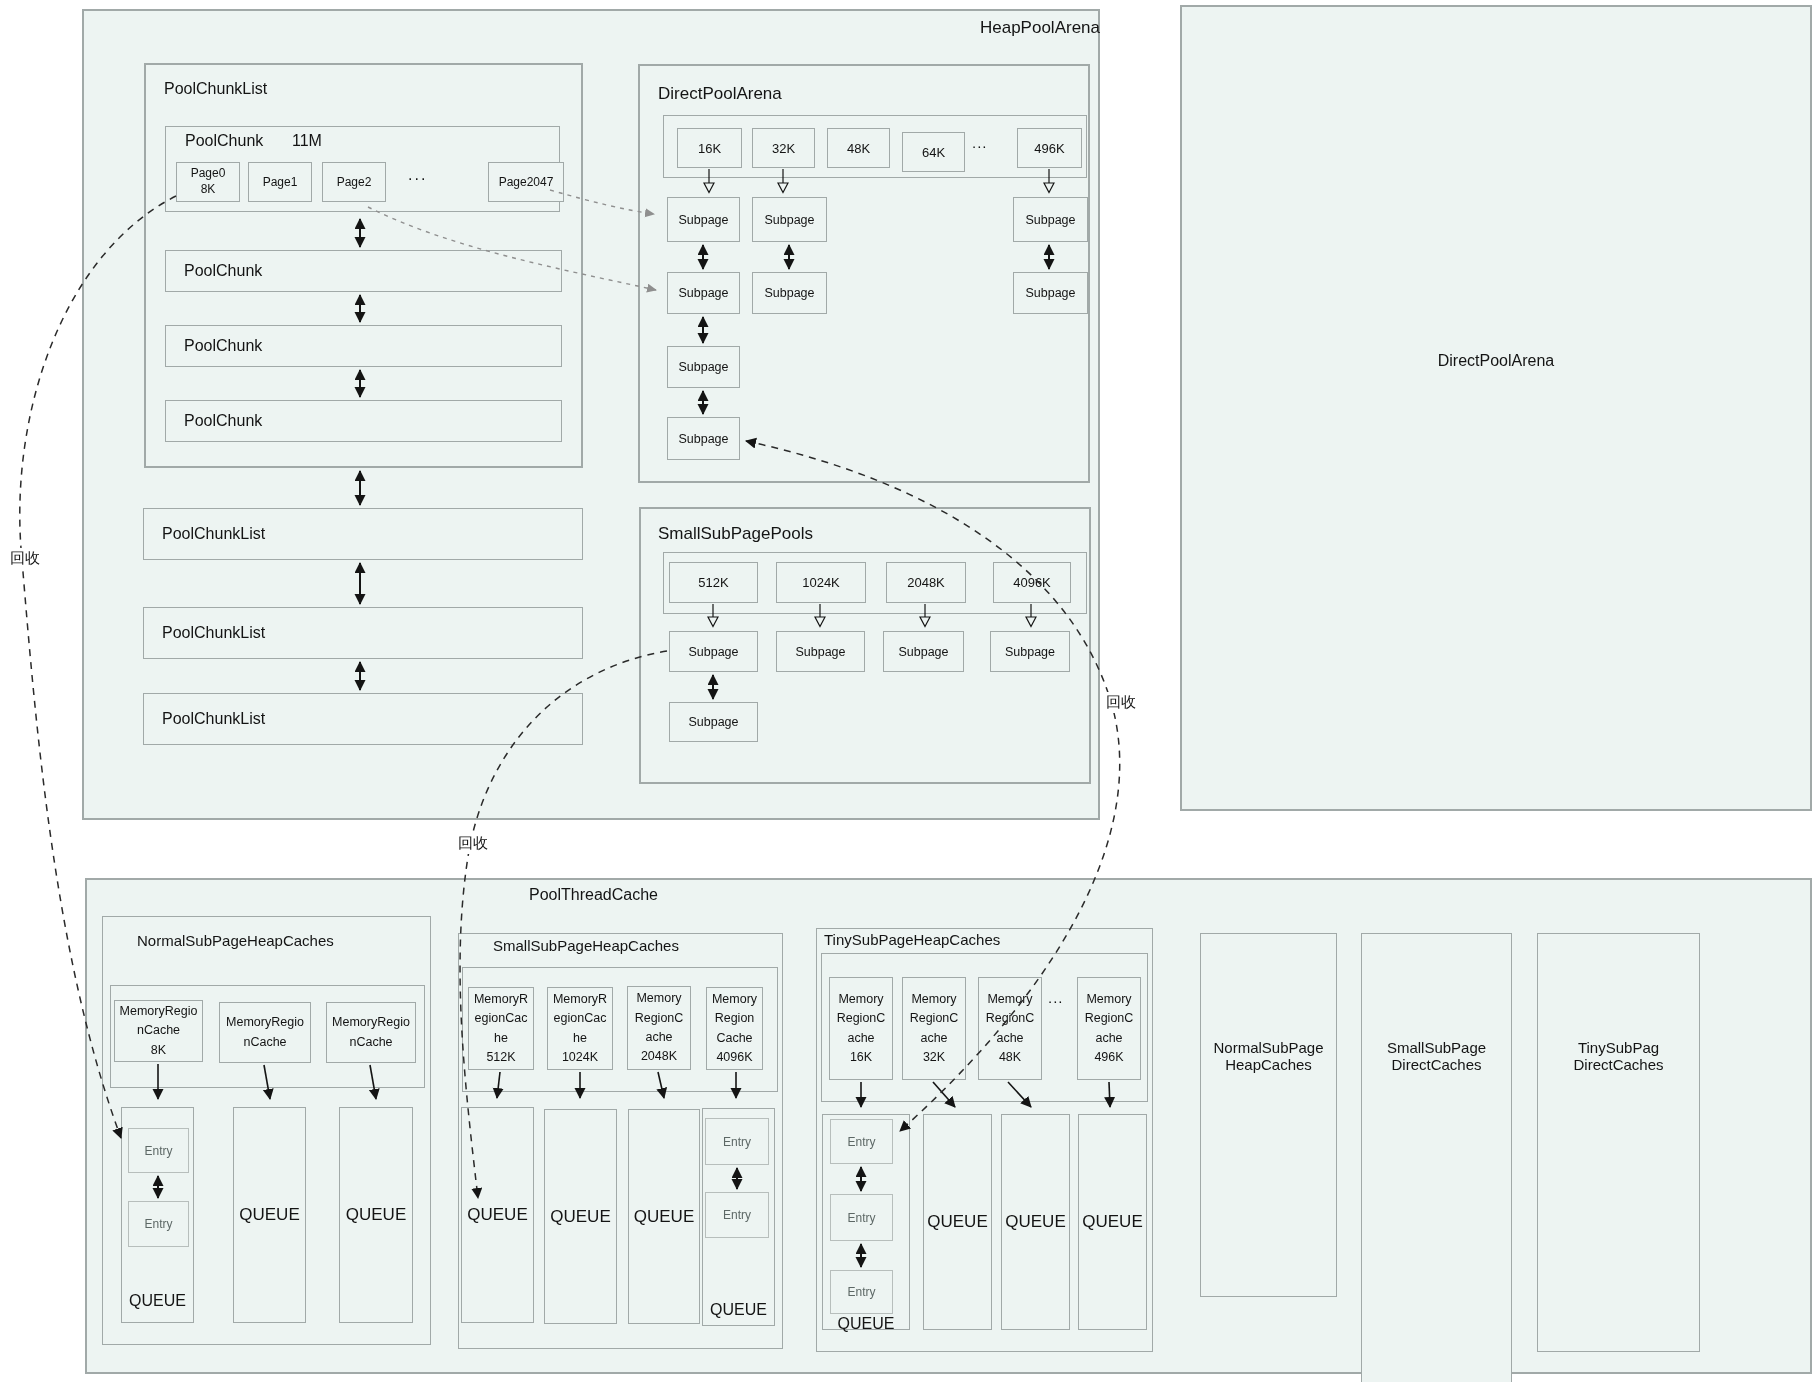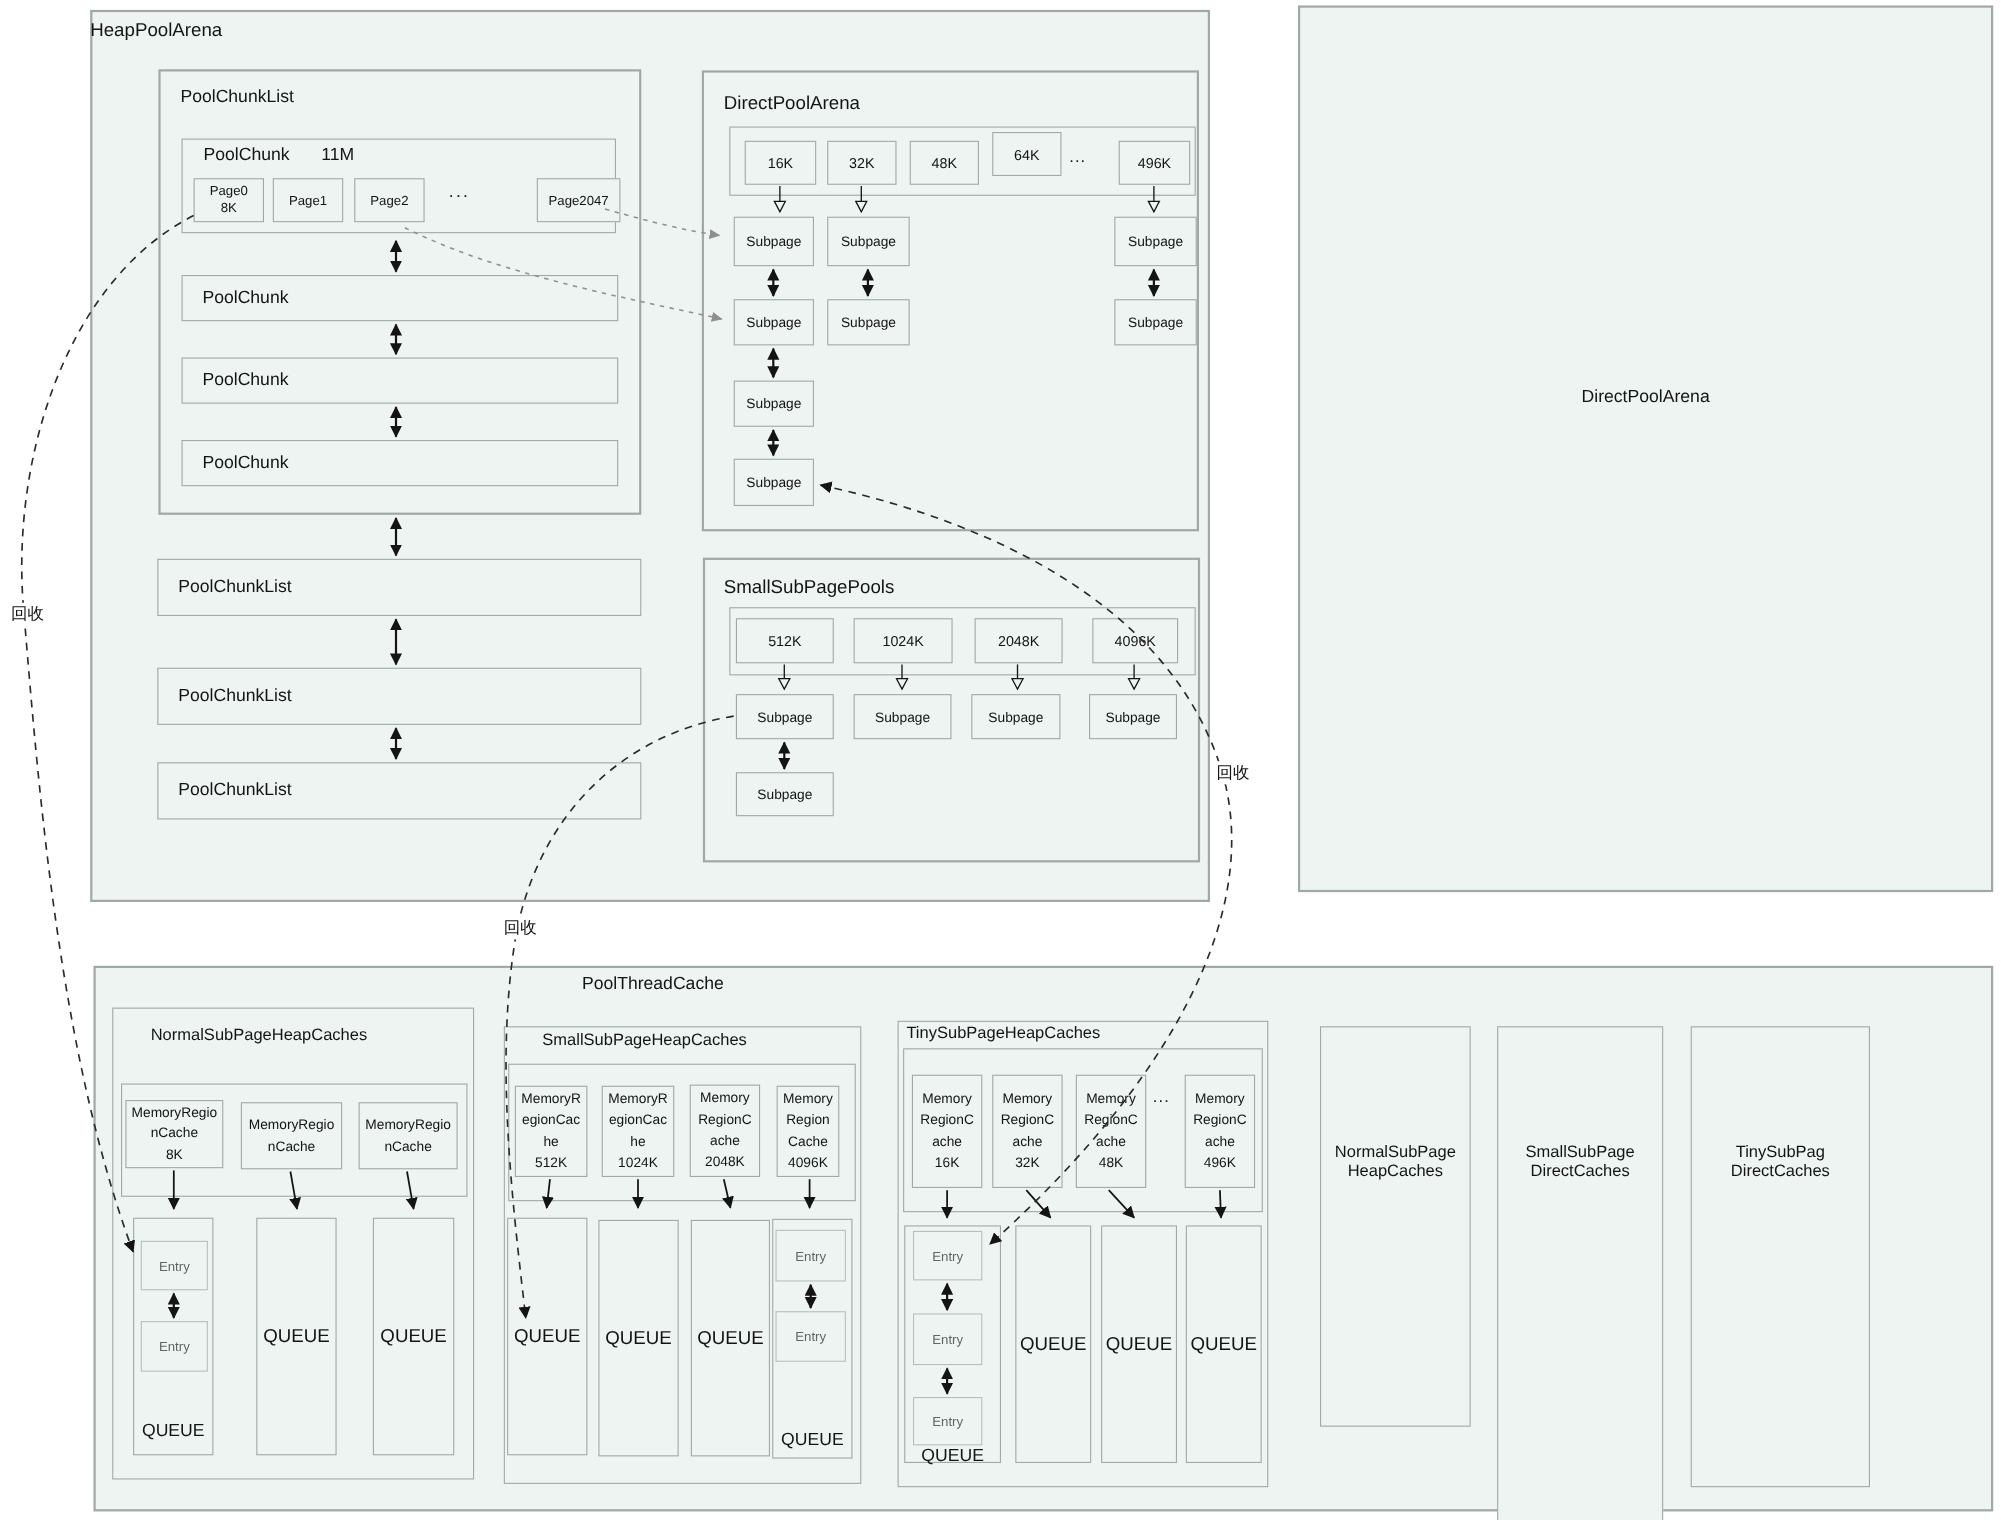--- a/index.html
+++ b/index.html
@@ -30,7 +30,7 @@
 <div id="canvas">
 
   <div class="b" style="left:82px;top:9px;width:1018px;height:811px;"></div>
-  <div class="lbl title17" style="left:82px;top:18px;width:1018px;text-align:left;">HeapPoolArena</div>
+  <div class="lbl title17" style="left:82px;top:18px;width:1018px;text-align:right;">HeapPoolArena</div>
 
   <div class="b" style="left:1180px;top:5px;width:632px;height:806px;"></div>
   <div class="lbl title16" style="left:1180px;top:352px;width:632px;text-align:center;">DirectPoolArena</div>

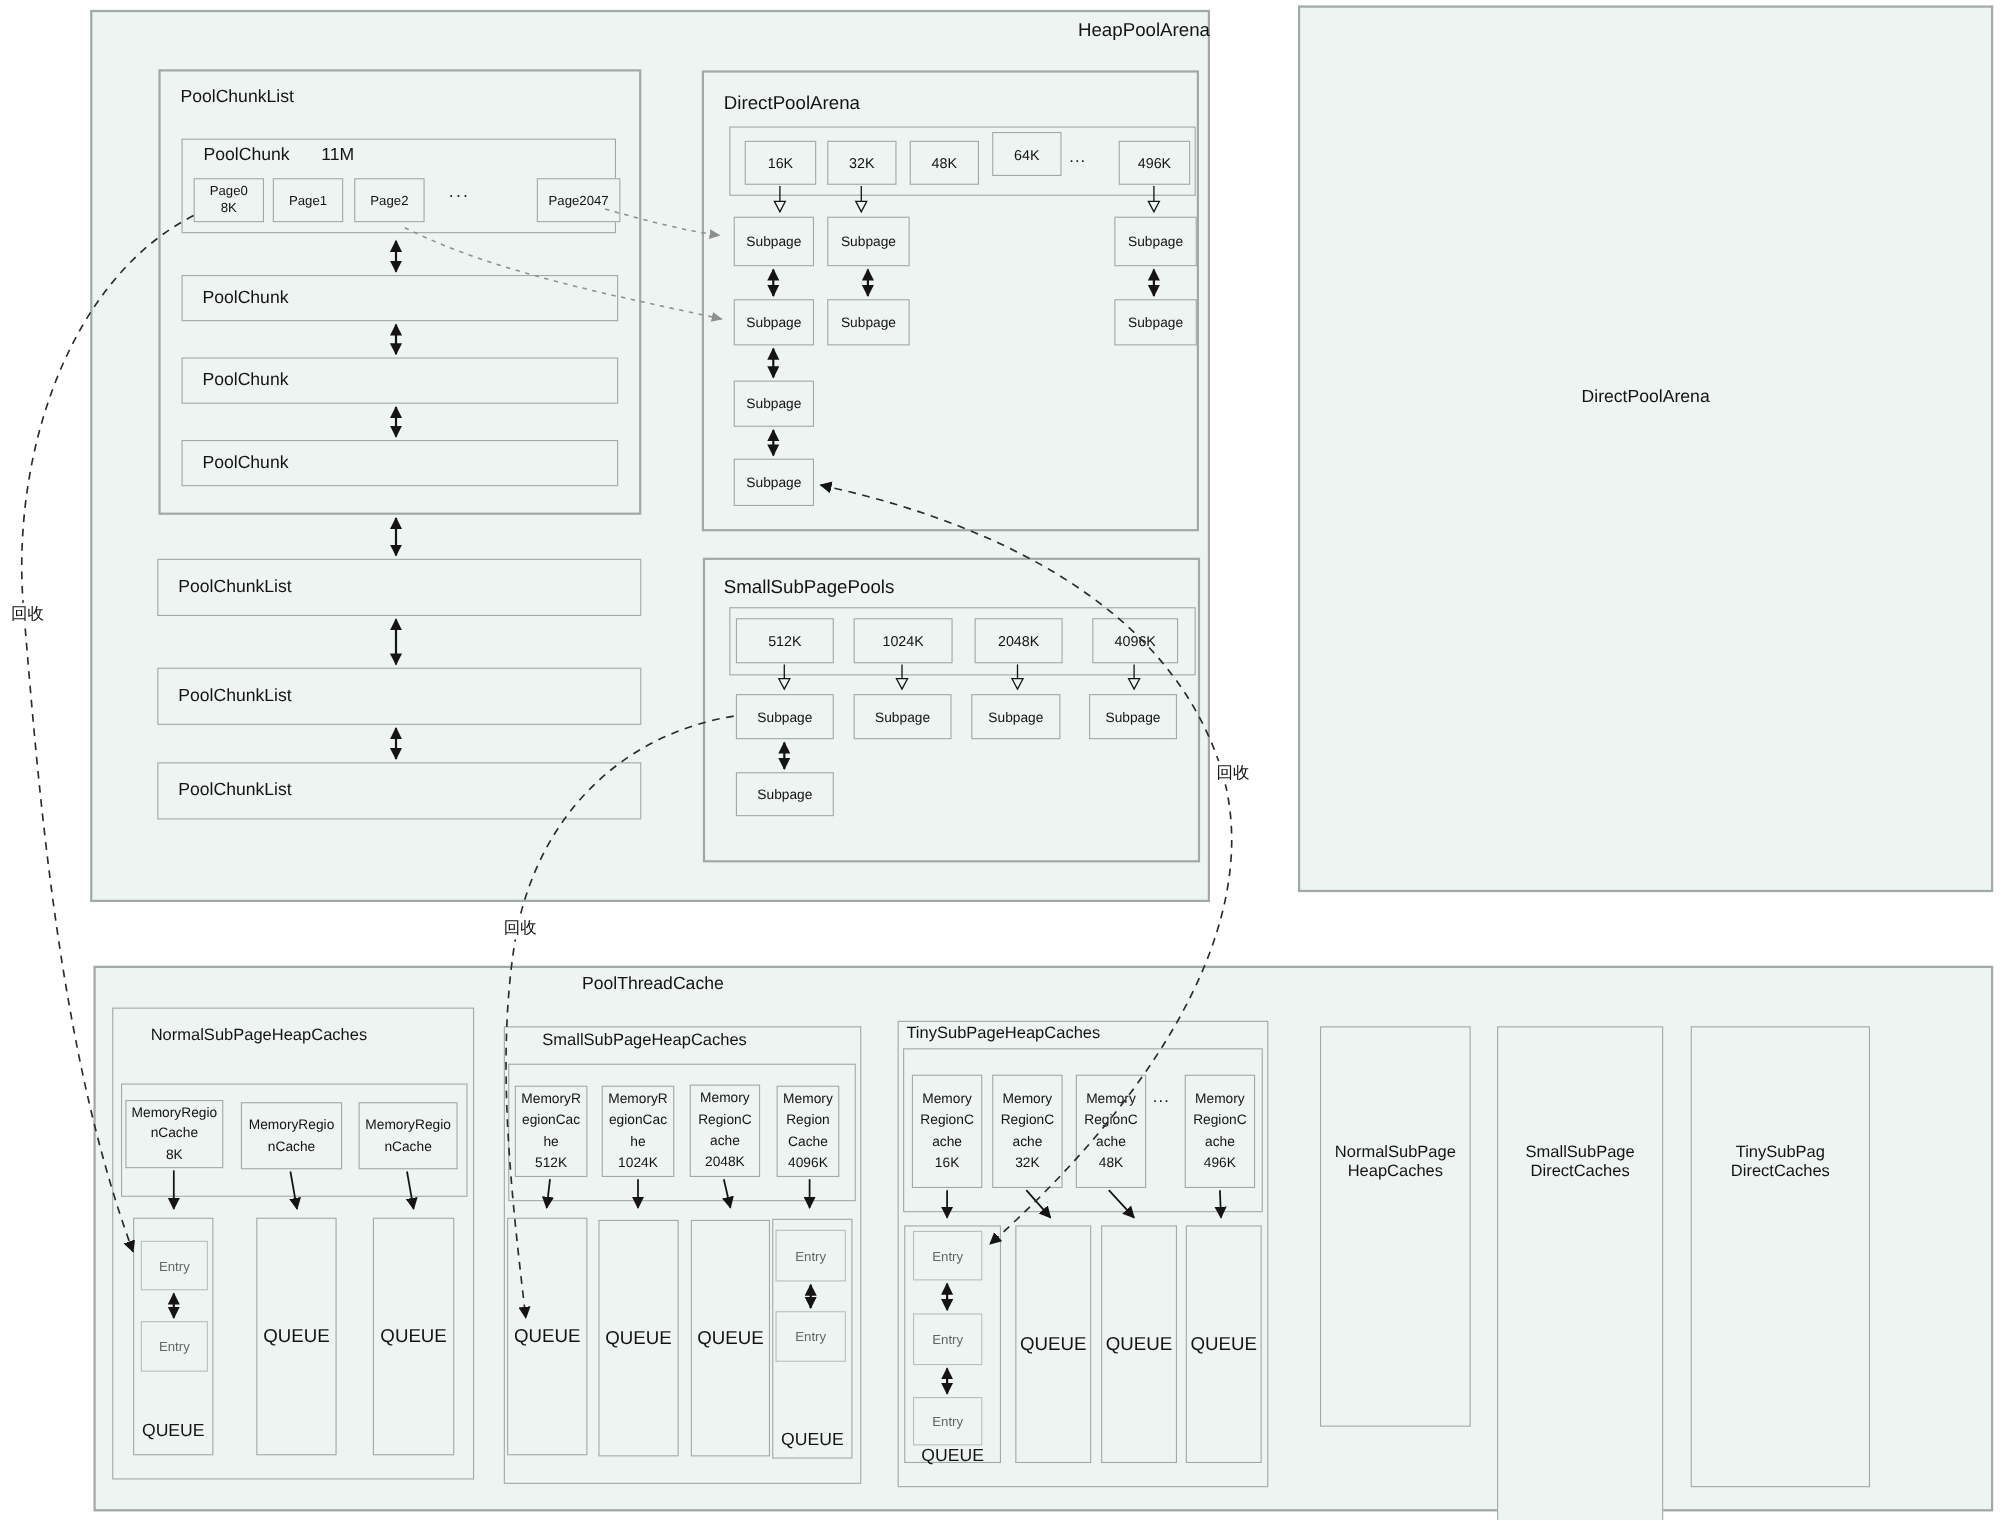--- a/index.html
+++ b/index.html
@@ -65,7 +65,7 @@
   <div class="b thin cc sz" style="left:677px;top:128px;width:65px;height:40px;">16K</div>
   <div class="b thin cc sz" style="left:752px;top:128px;width:63px;height:40px;">32K</div>
   <div class="b thin cc sz" style="left:827px;top:128px;width:63px;height:40px;">48K</div>
-  <div class="b thin cc sz" style="left:902px;top:120px;width:63px;height:40px;">64K</div>
+  <div class="b thin cc sz" style="left:902px;top:132px;width:63px;height:40px;">64K</div>
   <div class="lbl" style="left:972px;top:134px;font-size:15px;letter-spacing:1px;">...</div>
   <div class="b thin cc sz" style="left:1017px;top:128px;width:65px;height:40px;">496K</div>
 

